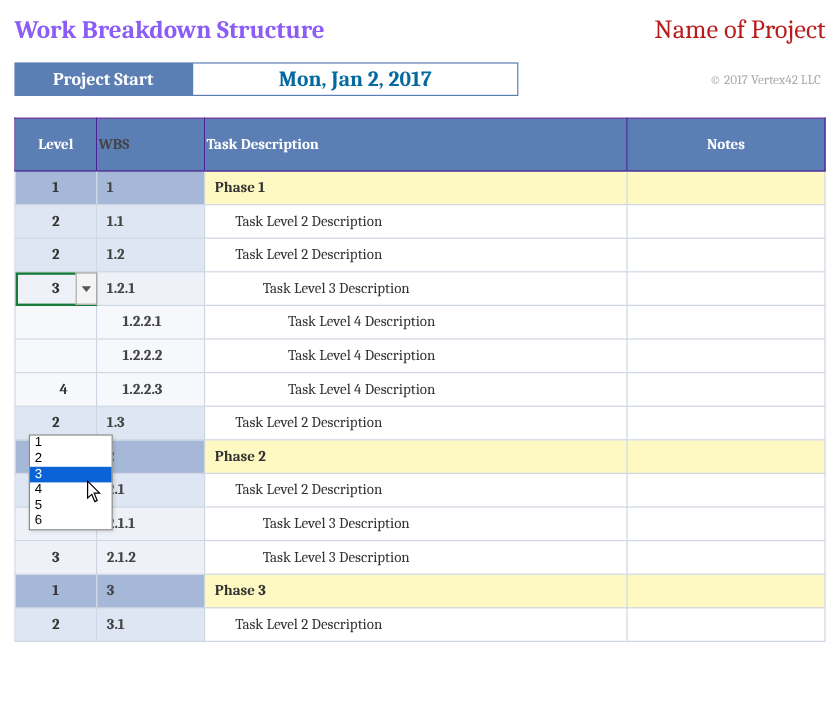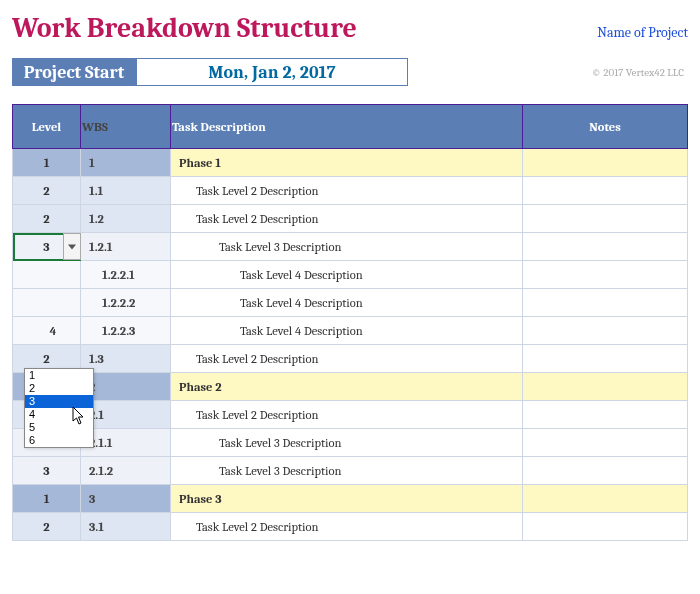--- a/index.html
+++ b/index.html
@@ -20,8 +20,8 @@
     margin-bottom: 14px;
   }
   .title {
-    font-size: 28px;
-    color: #be185d;
+    font-size: 21px;
+    color: #8b5cf6;
     font-weight: 600;
   }
   .project-name {

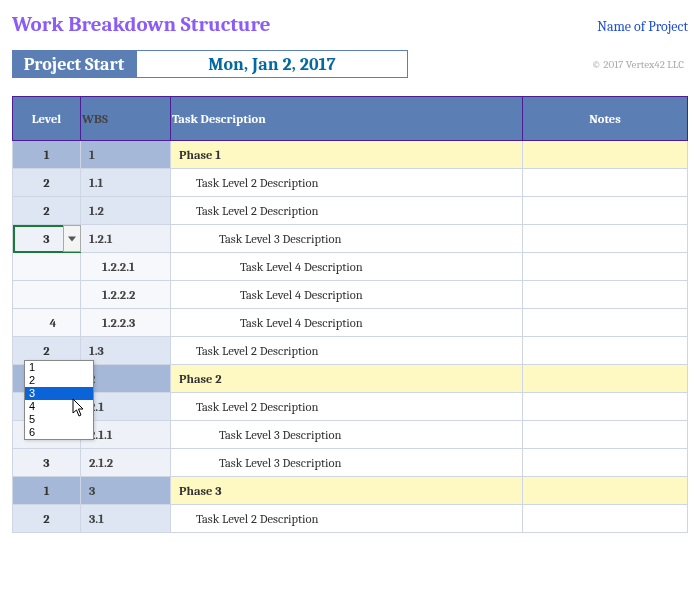--- a/index.html
+++ b/index.html
@@ -25,8 +25,8 @@
     font-weight: 600;
   }
   .project-name {
-    font-size: 14px;
-    color: #1d4ed8;
+    font-size: 22px;
+    color: #b91c1c;
     font-weight: 400;
   }
   .start-row {

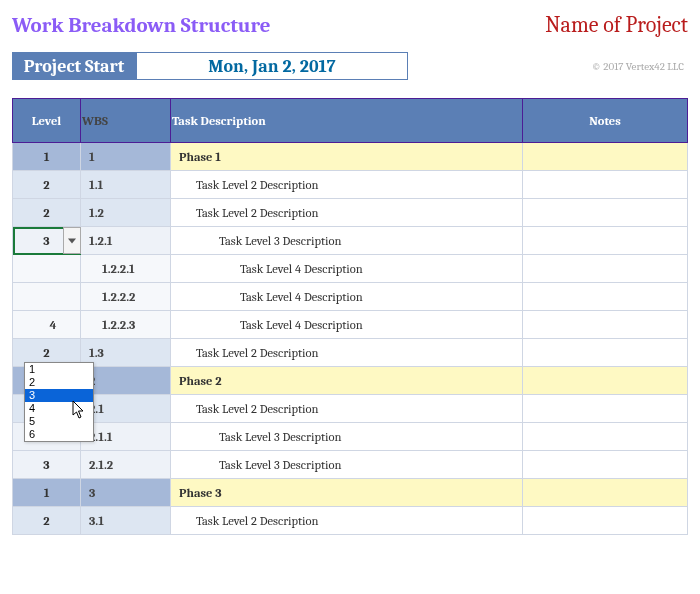--- a/index.html
+++ b/index.html
@@ -39,8 +39,8 @@
     background: #5b7fb5;
     color: #fff;
     font-weight: bold;
-    font-size: 18px;
-    width: 124px;
+    font-size: 15px;
+    width: 148px;
     display: flex;
     align-items: center;
     justify-content: center;

